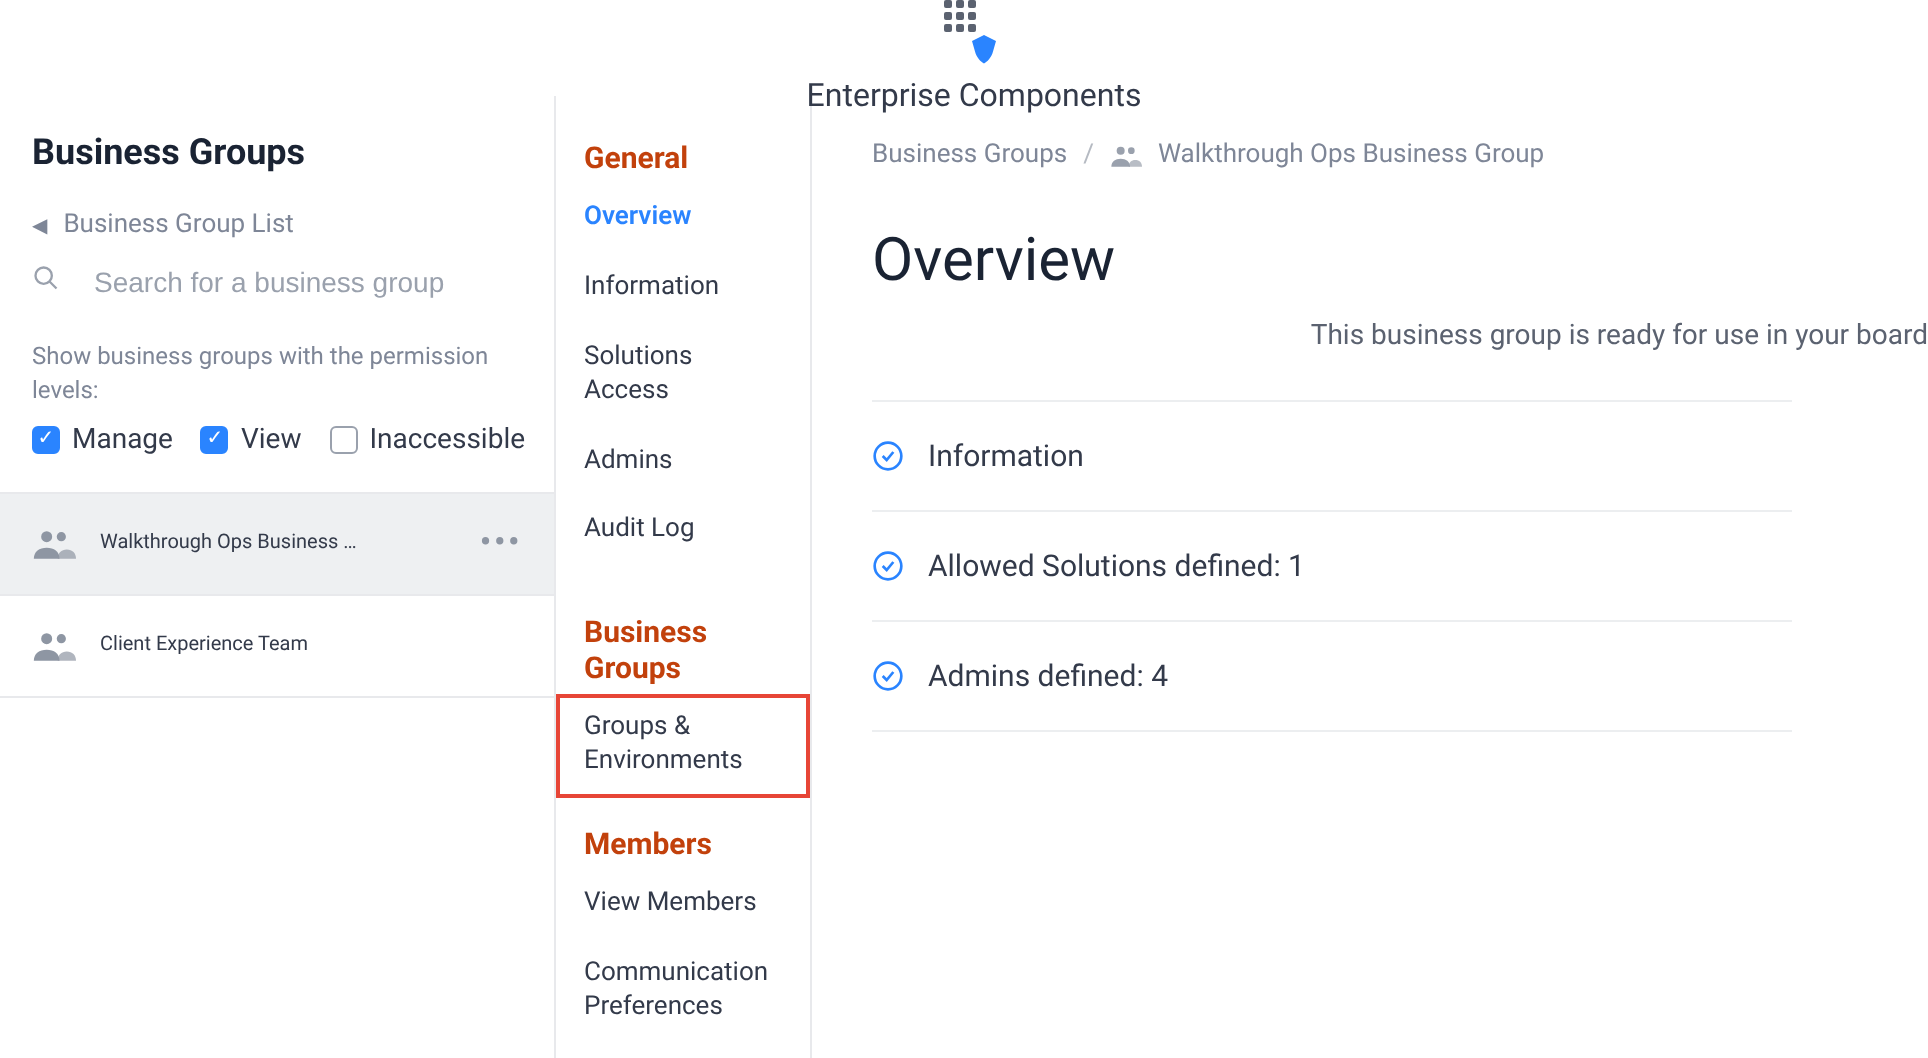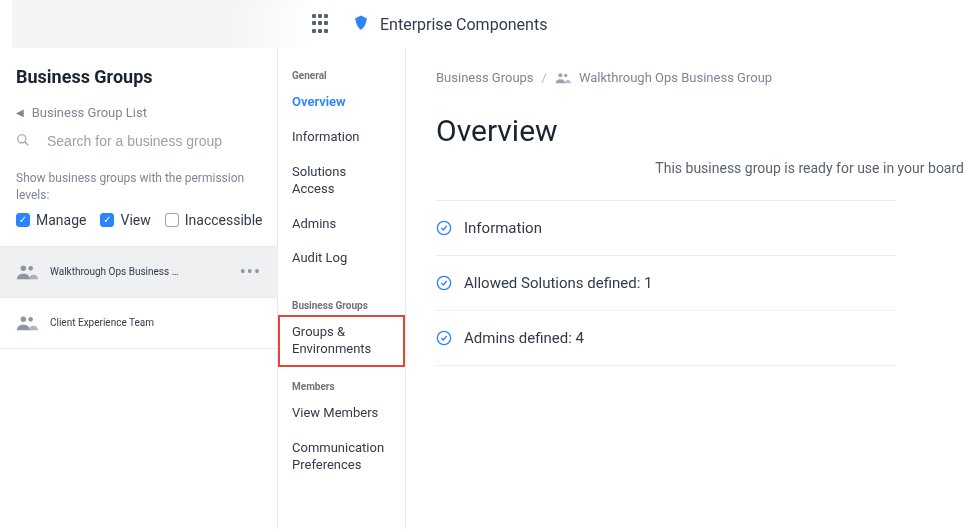--- a/index.html
+++ b/index.html
@@ -21,6 +21,7 @@
     padding: 0 12px;
     background: #fff;
     position: relative;
+    flex-direction: column;
   }
   .topbar-shade {
     position: absolute;

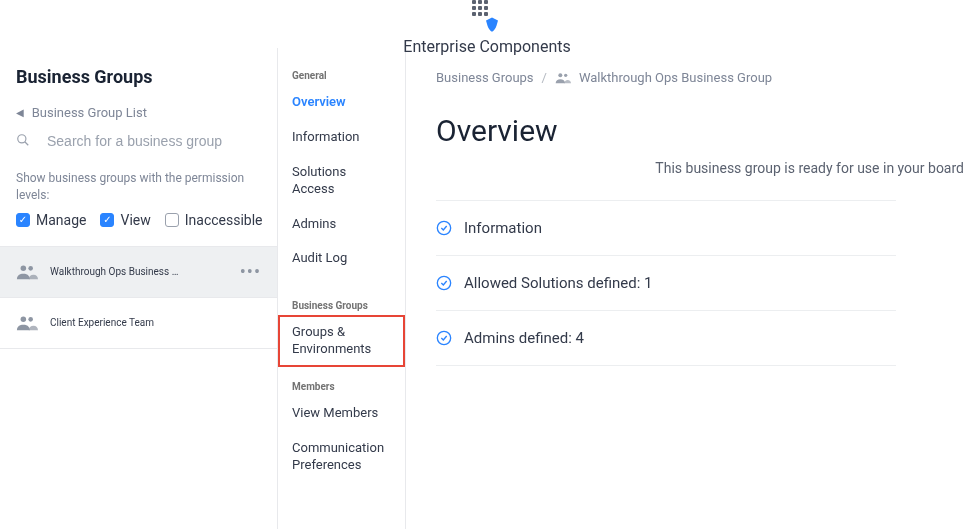--- a/index.html
+++ b/index.html
@@ -62,7 +62,7 @@
   .bg-item .more { color:#8e96a3; font-size:18px; letter-spacing:1px; }
   .bg-divider { height:1px; background:#e8e9ec; }
   
-  .section-head { font-size:10px; font-weight:700; color:#737373; padding:0 14px 4px 14px; margin-top:6px; }
+  .section-head { font-size:15px; font-weight:700; color:#c2410c; padding:0 14px 4px 14px; margin-top:6px; }
   .section-head.first { margin-top:0; }
   .nav-item { display:block; padding:9px 14px; font-size:13px; color:#333a4a; cursor:pointer; line-height:1.3; }
   .nav-item.active { color:#2a84ff; font-weight:600; }

